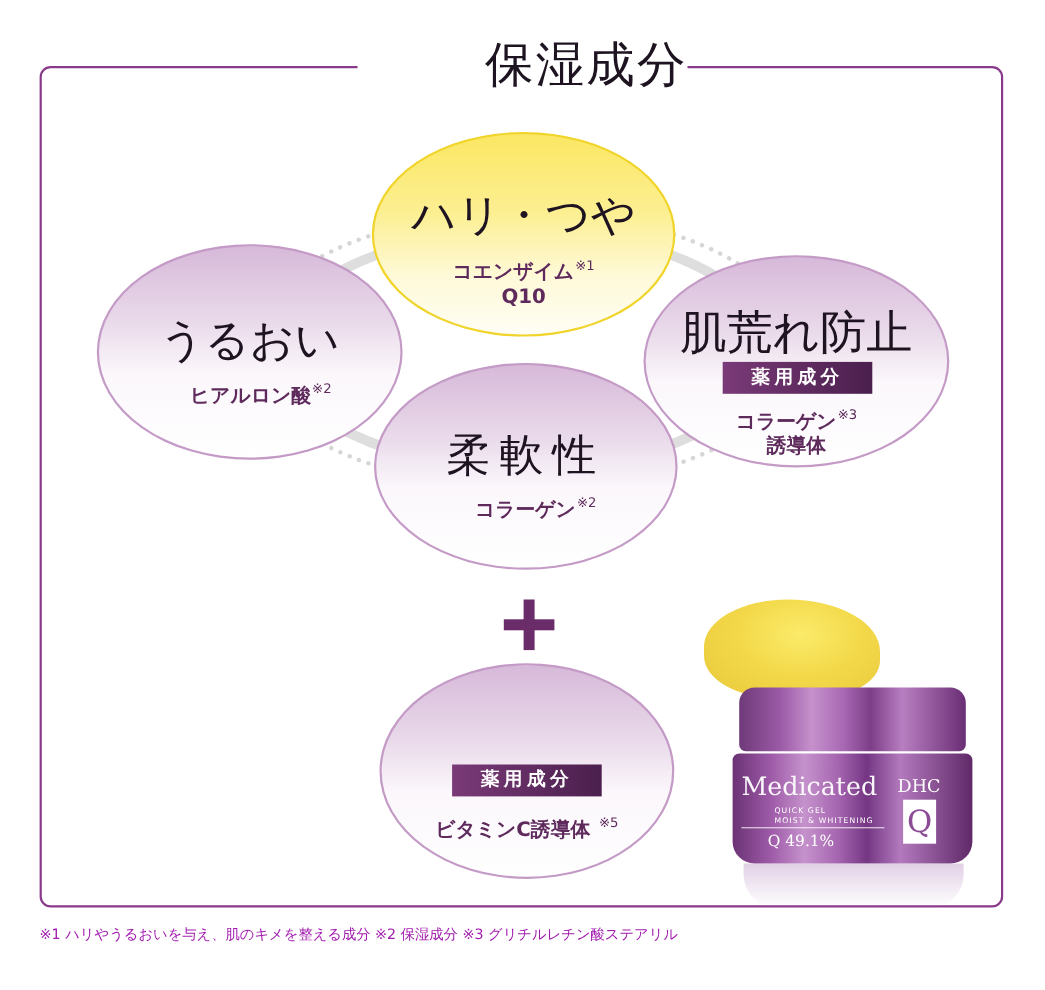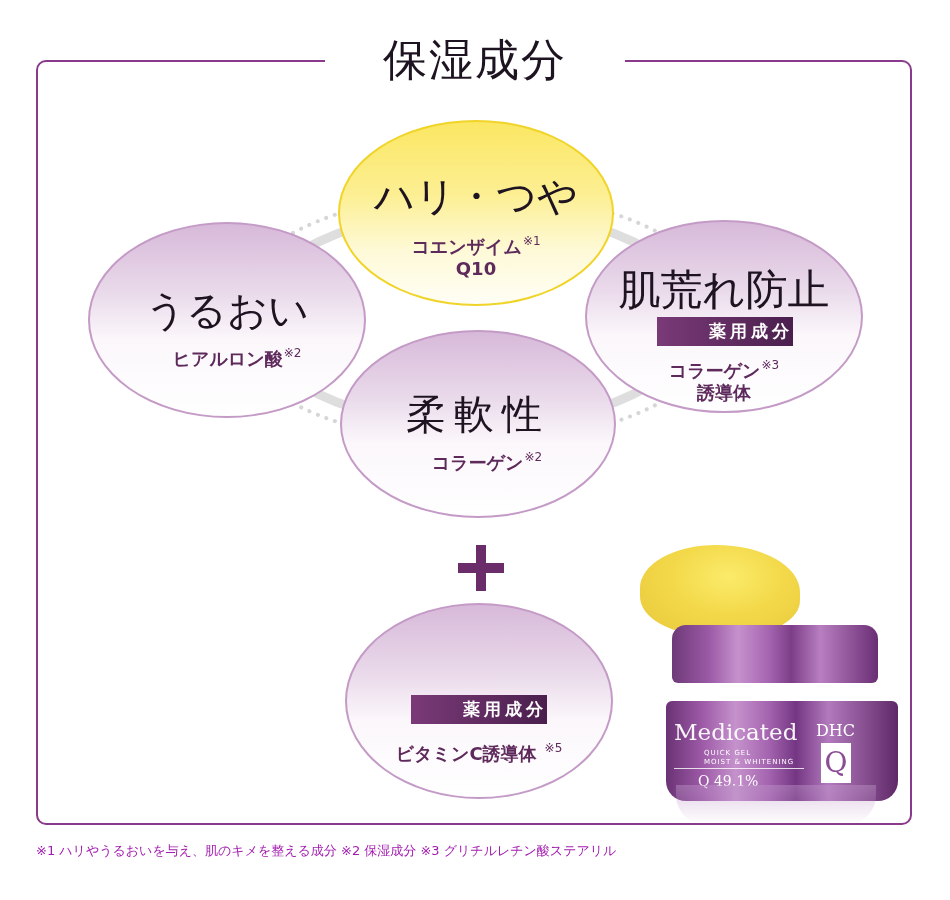--- a/index.html
+++ b/index.html
@@ -10,7 +10,7 @@
            border: 2px solid #8a3a8a; border-radius: 10px; box-sizing: border-box; }
   .frame-gap { position: absolute; left: 325px; top: 54px; width: 300px; height: 14px; background: #ffffff; }
 
-  .title { position: absolute; left: 325px; top: 30px; width: 300px; text-align: center;
+  .title { position: absolute; left: 325px; top: 30px; width: 300px; text-align: right;
            font-family: "DejaVu Serif", "Liberation Serif", serif; font-size: 44px;
            color: #1e1320; letter-spacing: 2px; line-height: 60px; }
 

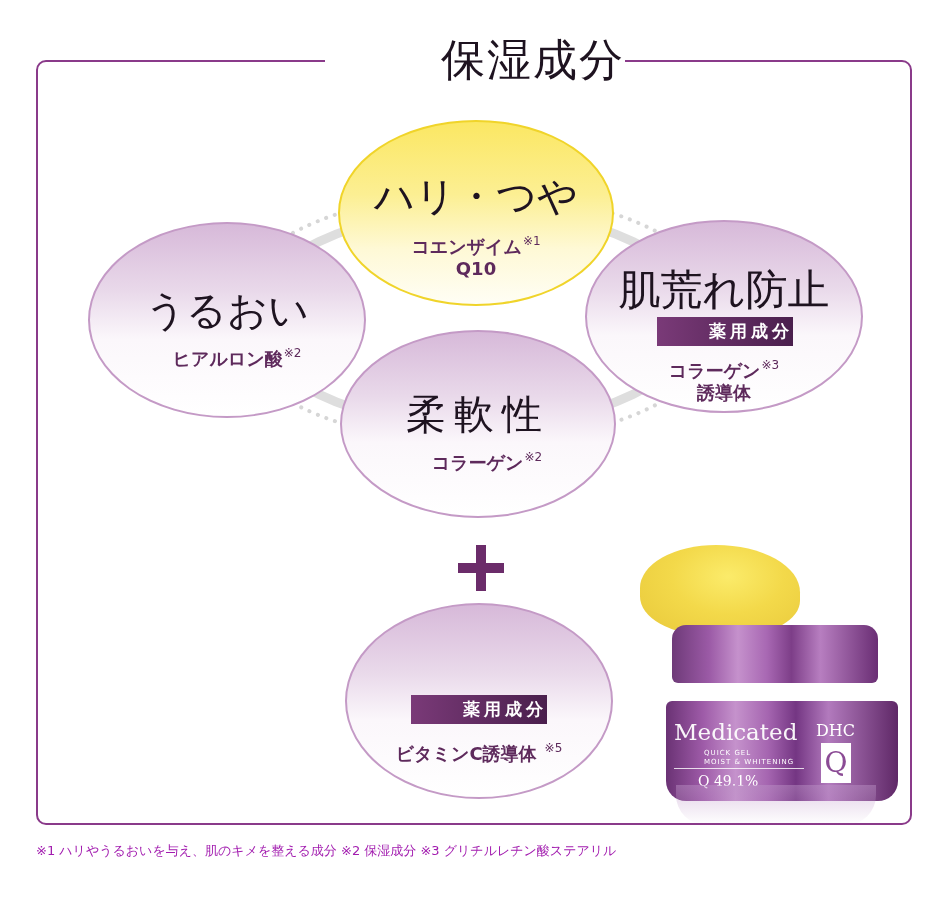--- a/index.html
+++ b/index.html
@@ -78,7 +78,7 @@
   <div class="sub" style="top:118px; padding-left:20px;"><span>ヒアルロン酸</span><span class="sup">※2</span></div>
 </div>
 
-<div class="bubble purple" style="left:585px; top:220px; width:278px; height:193px;">
+<div class="bubble purple" style="left:585px; top:232px; width:278px; height:193px;">
   <div class="main" style="top:44px; font-size:42px;">肌荒れ防止</div>
   <div class="badge" style="left:70px; top:95px; width:136px;">薬用成分</div>
   <div class="sub" style="top:132px;"><span>コラーゲン</span><span class="sup">※3</span><br><span>誘導体</span></div>

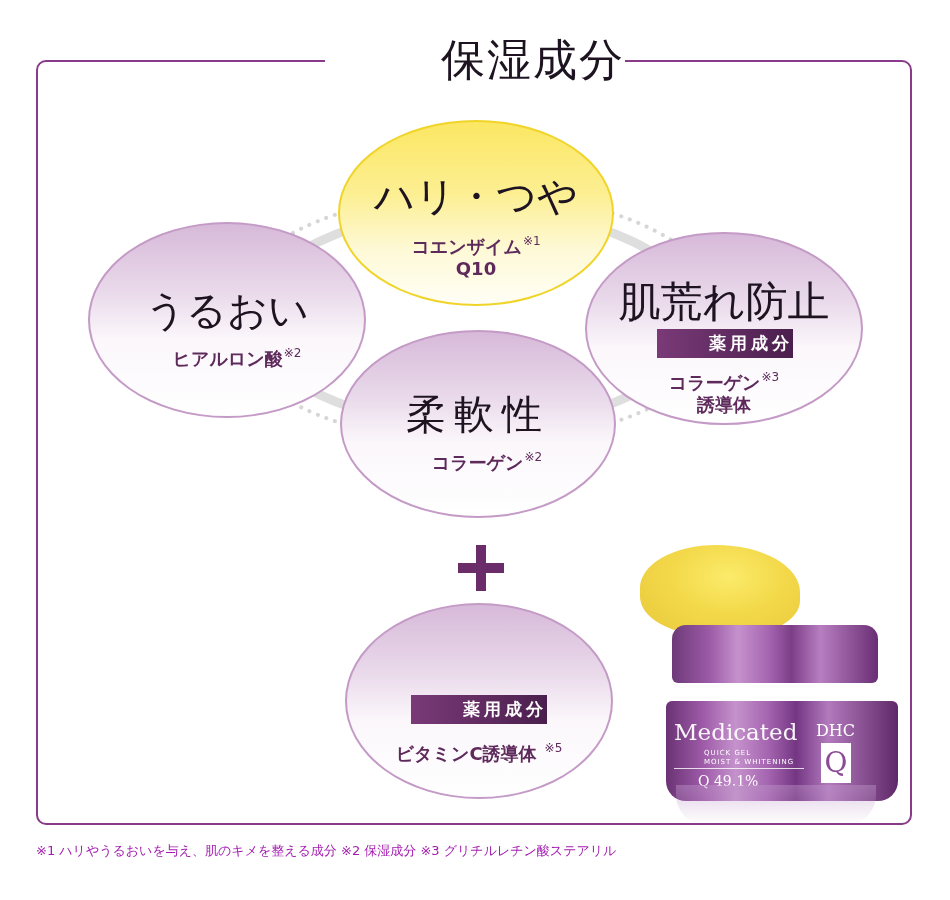--- a/index.html
+++ b/index.html
@@ -30,7 +30,7 @@
   .sup { font-size: 12px; font-weight: normal; vertical-align: 8px; margin-left: 1px; }
 
   .badge { position: absolute; height: 29px; line-height: 29px; color: #ffffff; font-weight: bold;
-           font-size: 17px; letter-spacing: 4px; text-align: right;
+           font-size: 17px; letter-spacing: 4px; text-align: center;
            background: linear-gradient(to right, #7a3a78, #4a1f4d); }
 
   .plus { position: absolute; left: 458px; top: 545px; width: 46px; height: 46px; }

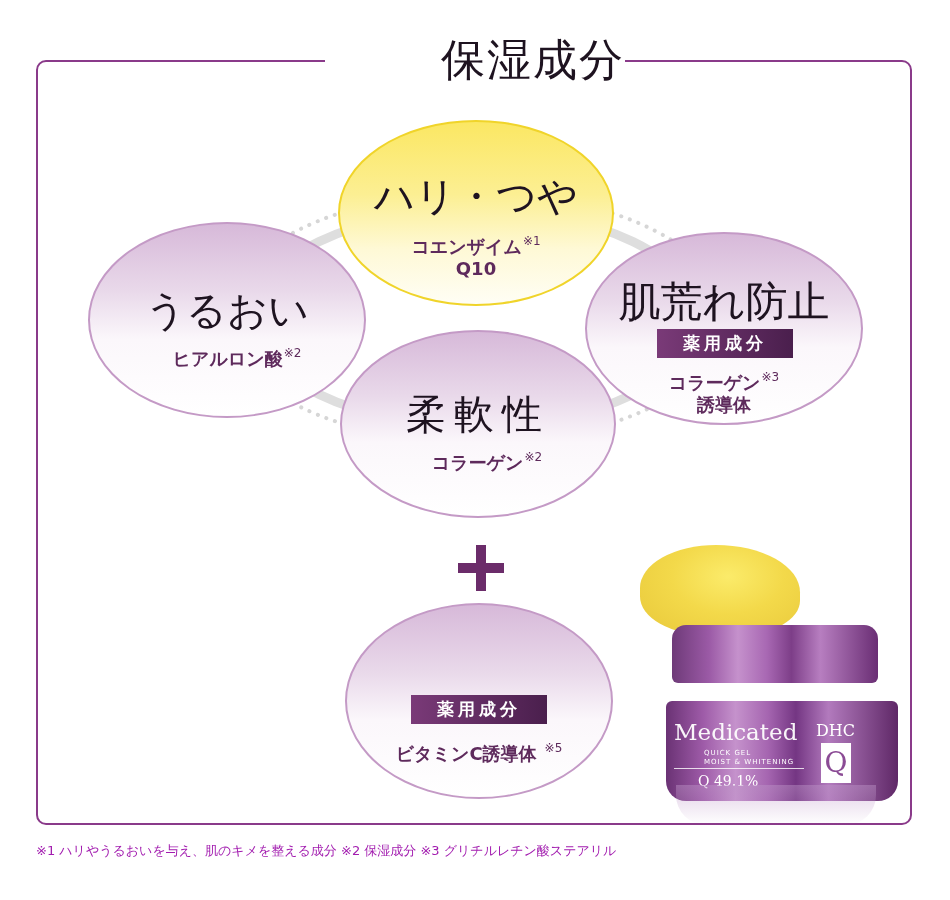--- a/index.html
+++ b/index.html
@@ -43,8 +43,8 @@
          background: radial-gradient(ellipse at 55% 35%, #fbeb6a 0%, #f3d94a 45%, #e8c83a 100%); }
   .lid { position: absolute; left: 42px; top: 80px; width: 206px; height: 58px; border-radius: 14px 14px 6px 6px;
          background: linear-gradient(to right, #6e3a78 0%, #9b5aa6 18%, #c591cc 32%, #a868b3 46%, #7d3e88 58%, #b77ec0 72%, #6a2e74 100%); }
-  .jar { position: absolute; left: 36px; top: 156px; width: 218px; height: 100px; border-radius: 6px 6px 20px 20px;
-         background: linear-gradient(to right, #6a3274 0%, #9e5ba8 16%, #c592cc 30%, #a565b0 44%, #743683 56%, #b27abd 70%, #5f2867 100%); padding-left: 14px; }
+  .jar { position: absolute; left: 36px; top: 140px; width: 218px; height: 100px; border-radius: 6px 6px 20px 20px;
+         background: linear-gradient(to right, #6a3274 0%, #9e5ba8 16%, #c592cc 30%, #a565b0 44%, #743683 56%, #b27abd 70%, #5f2867 100%); }
   .reflect { position: absolute; left: 46px; top: 240px; width: 200px; height: 40px; border-radius: 0 0 30px 30px;
          background: linear-gradient(to bottom, rgba(190,150,200,0.45), rgba(255,255,255,0)); }
   .jar .med { position: absolute; left: 8px; top: 18px; font-family: "DejaVu Serif", "Liberation Serif", serif;

